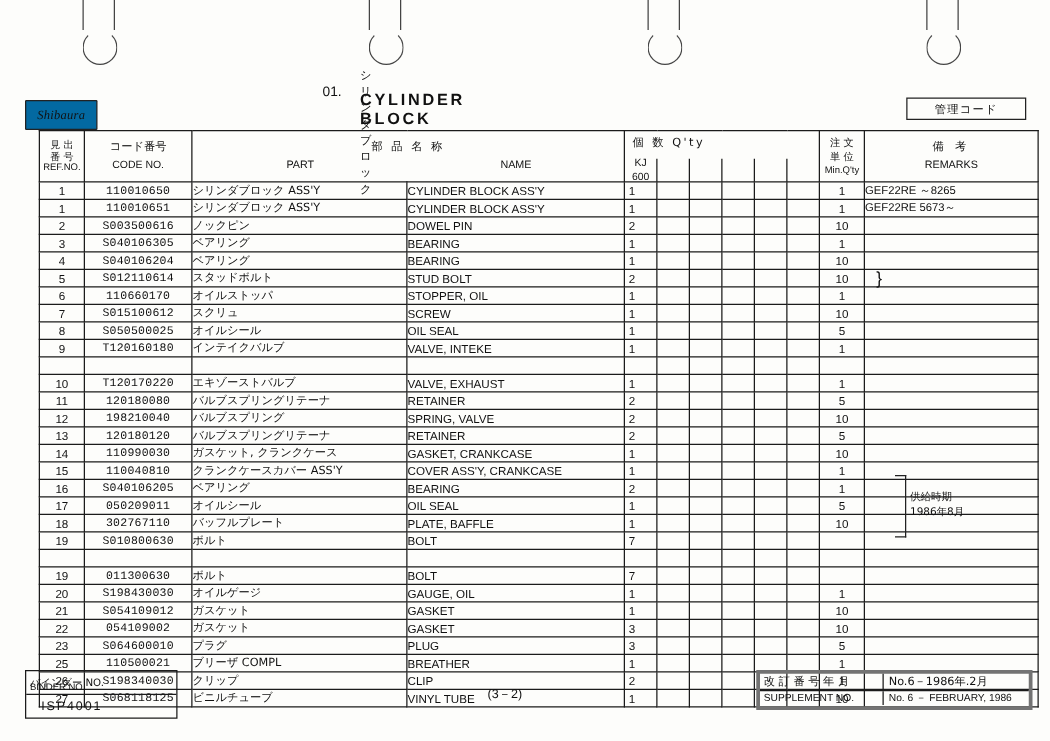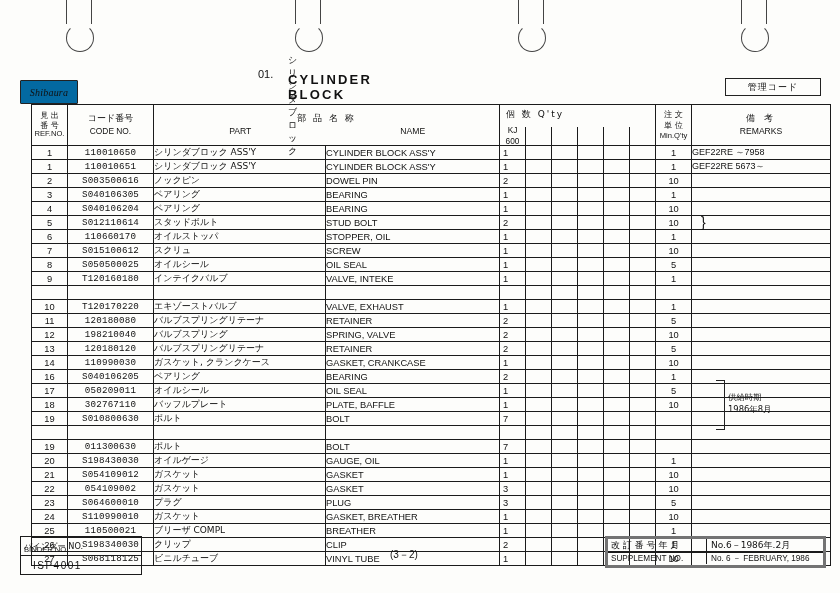--- a/index.html
+++ b/index.html
@@ -192,7 +192,7 @@
           <td></td>
       <td></td>
       <td class="c-min">1</td>
-      <td class="rem">GEF22RE  ～7958</td>
+      <td class="rem">GEF22RE  ～8265</td>
     </tr>
     <tr class="cell">
       <td class="c-ref">1</td>

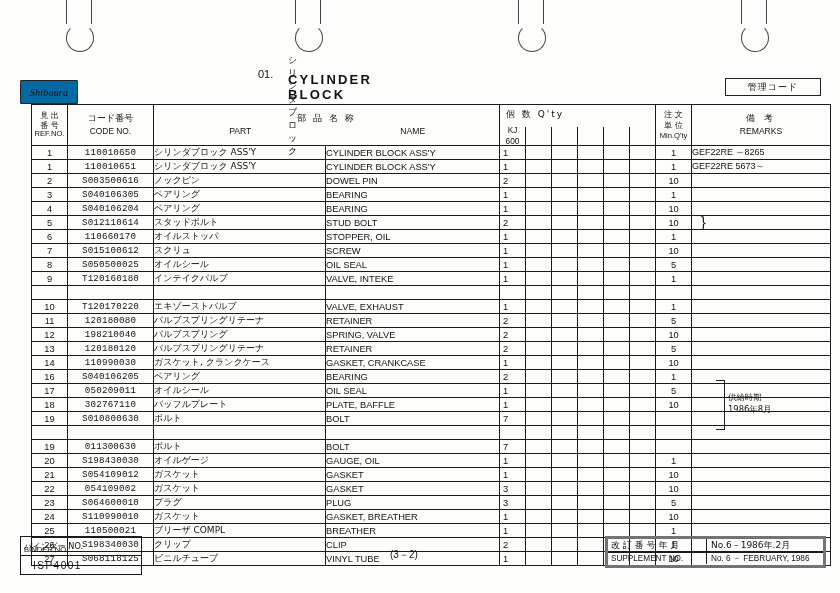--- a/index.html
+++ b/index.html
@@ -407,6 +407,20 @@
       <td class="rem"></td>
     </tr>
     <tr class="cell">
+      <td class="c-ref">15</td>
+      <td class="c-code mono">110040810</td>
+      <td class="c-part jp pad-l">クランクケースカバー ASS'Y</td>
+      <td class="c-name pad-l">COVER ASS'Y, CRANKCASE</td>
+      <td class="c-kj" style="text-align:left;padding-left:3px;">1</td>
+      <td></td>
+          <td></td>
+      <td></td>
+          <td></td>
+      <td></td>
+      <td class="c-min">1</td>
+      <td class="rem"></td>
+    </tr>
+    <tr class="cell">
       <td class="c-ref">16</td>
       <td class="c-code mono">S040106205</td>
       <td class="c-part jp pad-l">ベアリング</td>

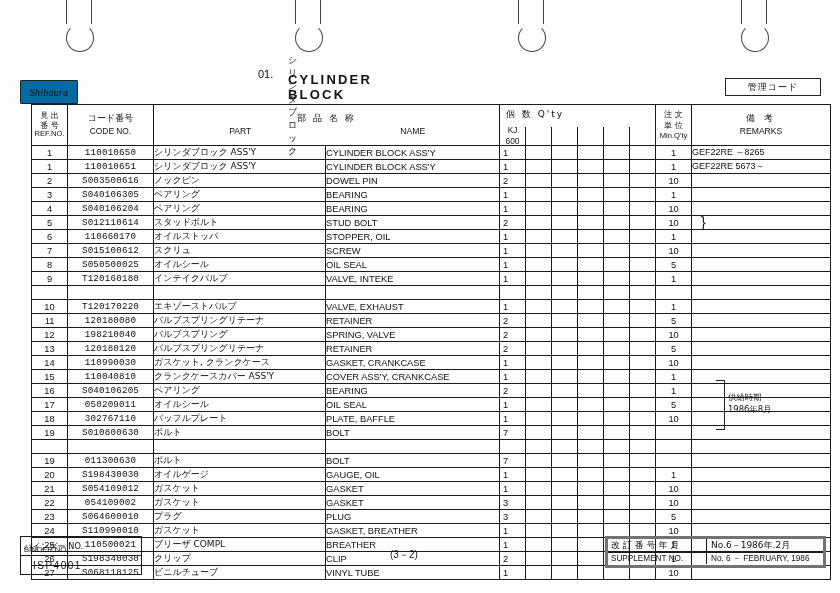--- a/index.html
+++ b/index.html
@@ -563,20 +563,6 @@
       <td class="rem"></td>
     </tr>
     <tr class="cell">
-      <td class="c-ref">24</td>
-      <td class="c-code mono">S110990010</td>
-      <td class="c-part jp pad-l">ガスケット</td>
-      <td class="c-name pad-l">GASKET, BREATHER</td>
-      <td class="c-kj" style="text-align:left;padding-left:3px;">1</td>
-      <td></td>
-          <td></td>
-      <td></td>
-          <td></td>
-      <td></td>
-      <td class="c-min">10</td>
-      <td class="rem"></td>
-    </tr>
-    <tr class="cell">
       <td class="c-ref">25</td>
       <td class="c-code mono">110500021</td>
       <td class="c-part jp pad-l">ブリーザ COMPL</td>

